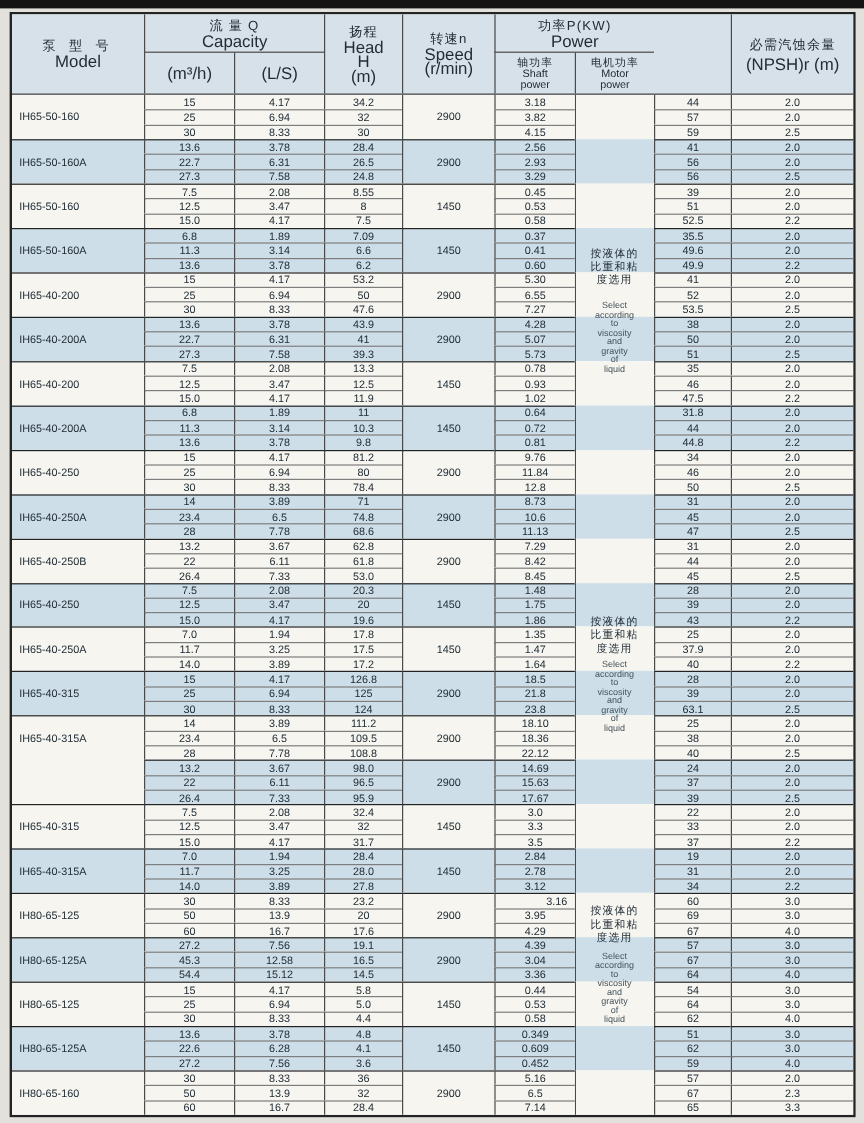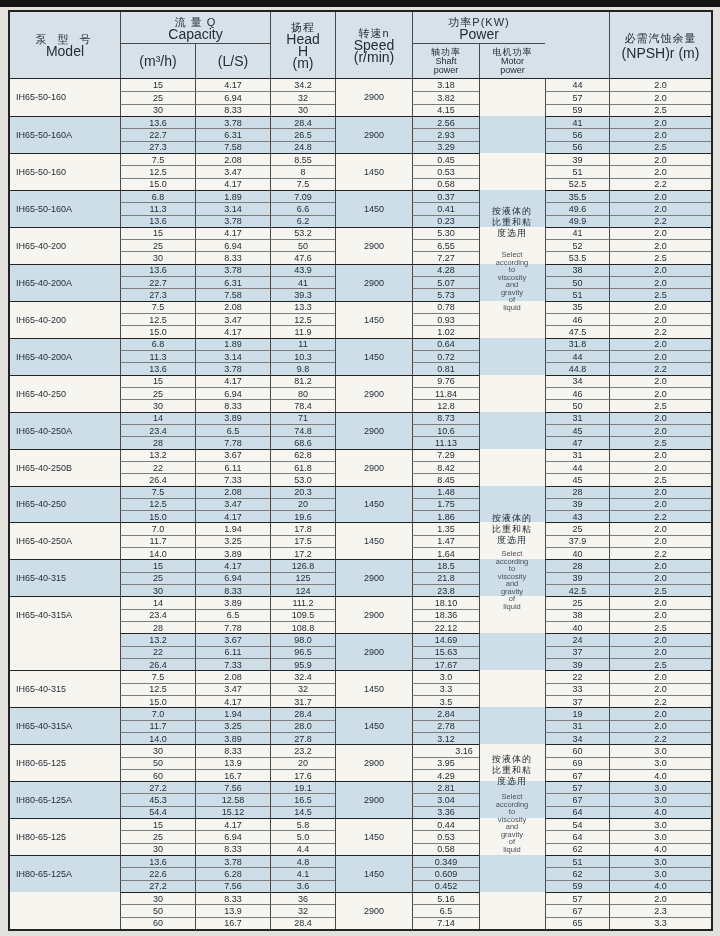--- a/index.html
+++ b/index.html
@@ -232,7 +232,7 @@
         <div class="c sub shade" style="grid-area: 12 / 2 / span 1;">13.6</div>
         <div class="c sub shade" style="grid-area: 12 / 3 / span 1;">3.78</div>
         <div class="c sub shade" style="grid-area: 12 / 4 / span 1;">6.2</div>
-        <div class="c sub shade" style="grid-area: 12 / 6 / span 1;">0.23</div>
+        <div class="c sub shade" style="grid-area: 12 / 6 / span 1;">0.60</div>
         <div class="c sub shade" style="grid-area: 12 / 8 / span 1;">49.9</div>
         <div class="c sub shade" style="grid-area: 12 / 9 / span 1;">2.2</div>
         <div class="c model gtop plain" style="grid-area: 13 / 1 / span 3;">IH65-40-200</div>

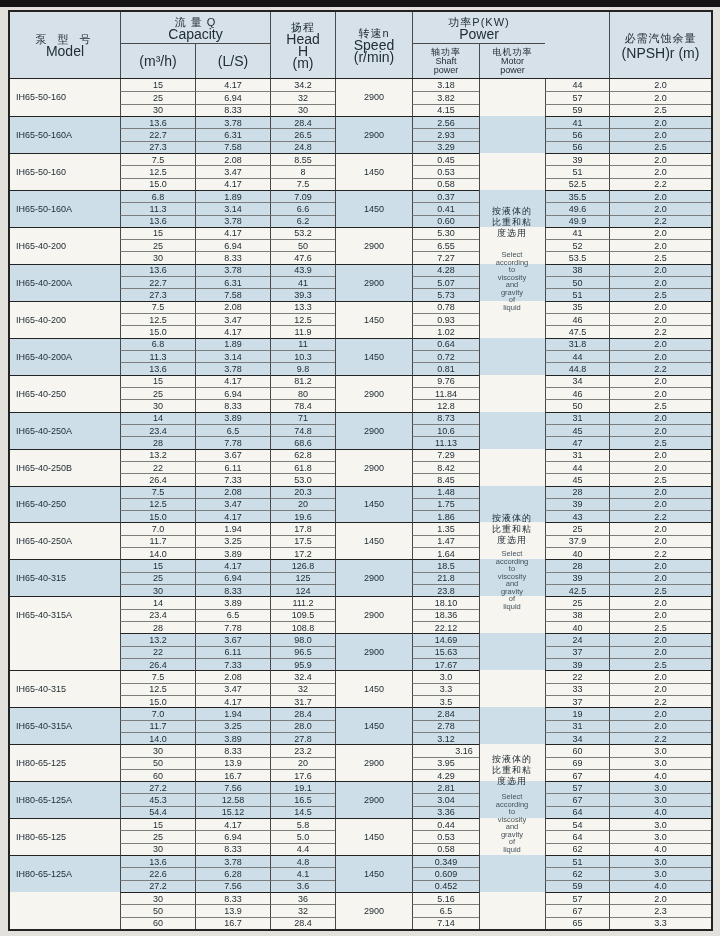--- a/index.html
+++ b/index.html
@@ -443,7 +443,7 @@
         <div class="c sub shade" style="grid-area: 42 / 3 / span 1;">8.33</div>
         <div class="c sub shade" style="grid-area: 42 / 4 / span 1;">124</div>
         <div class="c sub shade" style="grid-area: 42 / 6 / span 1;">23.8</div>
-        <div class="c sub shade" style="grid-area: 42 / 8 / span 1;">42.5</div>
+        <div class="c sub shade" style="grid-area: 42 / 8 / span 1;">63.1</div>
         <div class="c sub shade" style="grid-area: 42 / 9 / span 1;">2.5</div>
         <div class="c model gtop plain" style="grid-area: 43 / 1 / span 3;">IH65-40-315A</div>
         <div class="c gtop plain" style="grid-area: 43 / 5 / span 3;">2900</div>

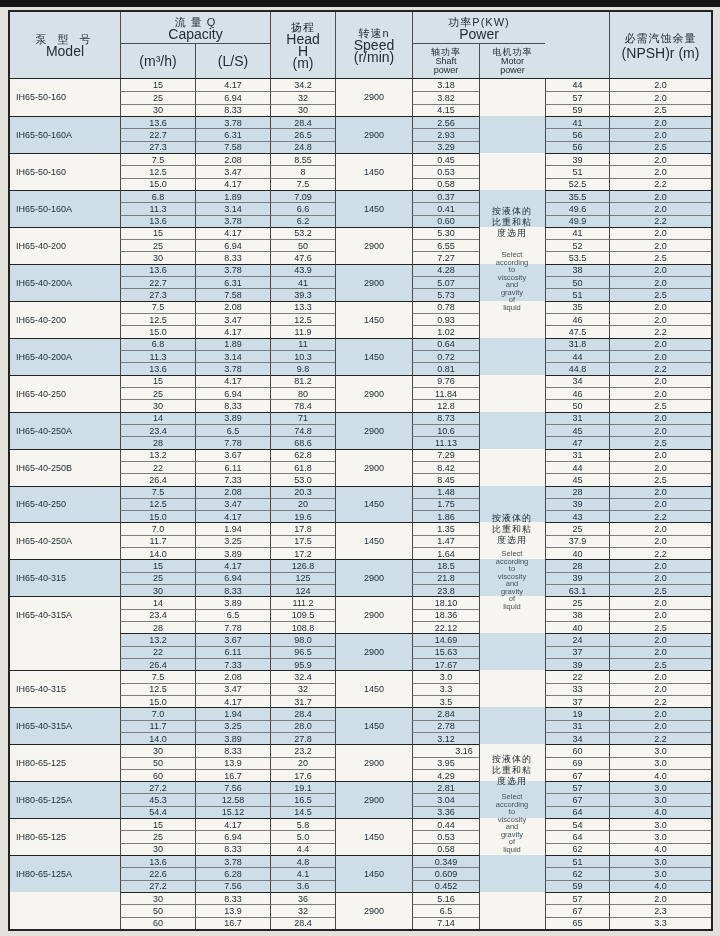--- a/index.html
+++ b/index.html
@@ -555,7 +555,7 @@
         <div class="c gtop shade" style="grid-area: 58 / 2 / span 1;">27.2</div>
         <div class="c gtop shade" style="grid-area: 58 / 3 / span 1;">7.56</div>
         <div class="c gtop shade" style="grid-area: 58 / 4 / span 1;">19.1</div>
-        <div class="c gtop shade" style="grid-area: 58 / 6 / span 1;">2.81</div>
+        <div class="c gtop shade" style="grid-area: 58 / 6 / span 1;">4.39</div>
         <div class="c gtop shade" style="grid-area: 58 / 8 / span 1;">57</div>
         <div class="c gtop shade" style="grid-area: 58 / 9 / span 1;">3.0</div>
         <div class="c sub shade" style="grid-area: 59 / 2 / span 1;">45.3</div>

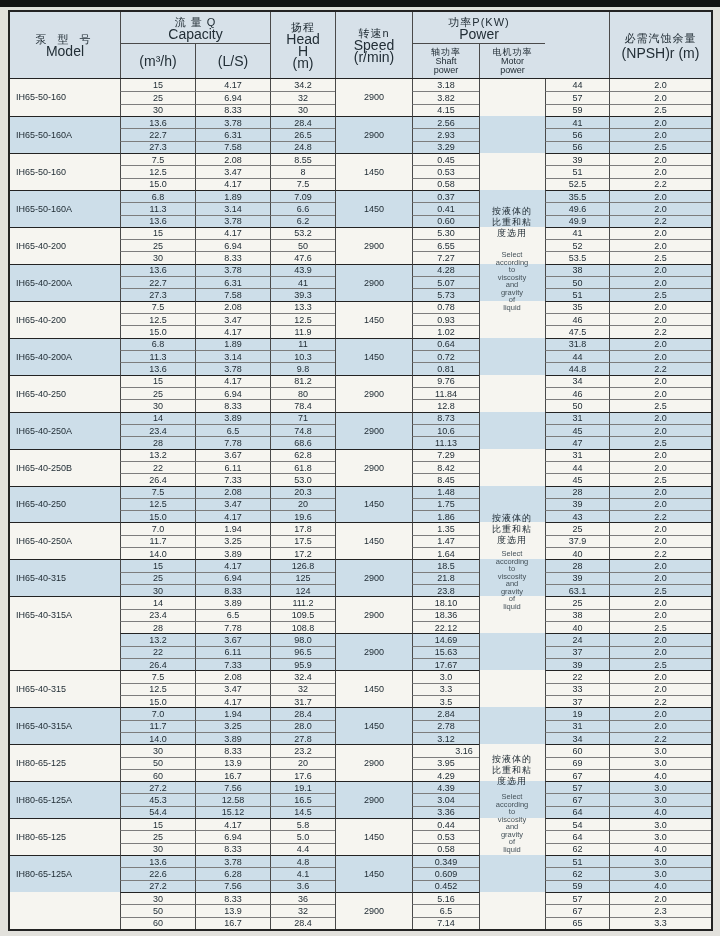--- a/index.html
+++ b/index.html
@@ -612,6 +612,7 @@
         <div class="c sub shade" style="grid-area: 66 / 6 / span 1;">0.452</div>
         <div class="c sub shade" style="grid-area: 66 / 8 / span 1;">59</div>
         <div class="c sub shade" style="grid-area: 66 / 9 / span 1;">4.0</div>
+        <div class="c model gtop plain" style="grid-area: 67 / 1 / span 3;">IH80-65-160</div>
         <div class="c gtop plain" style="grid-area: 67 / 5 / span 3;">2900</div>
         <div class="c motor plain" style="grid-area: 67 / 7 / span 3;"></div>
         <div class="c gtop plain" style="grid-area: 67 / 2 / span 1;">30</div>

